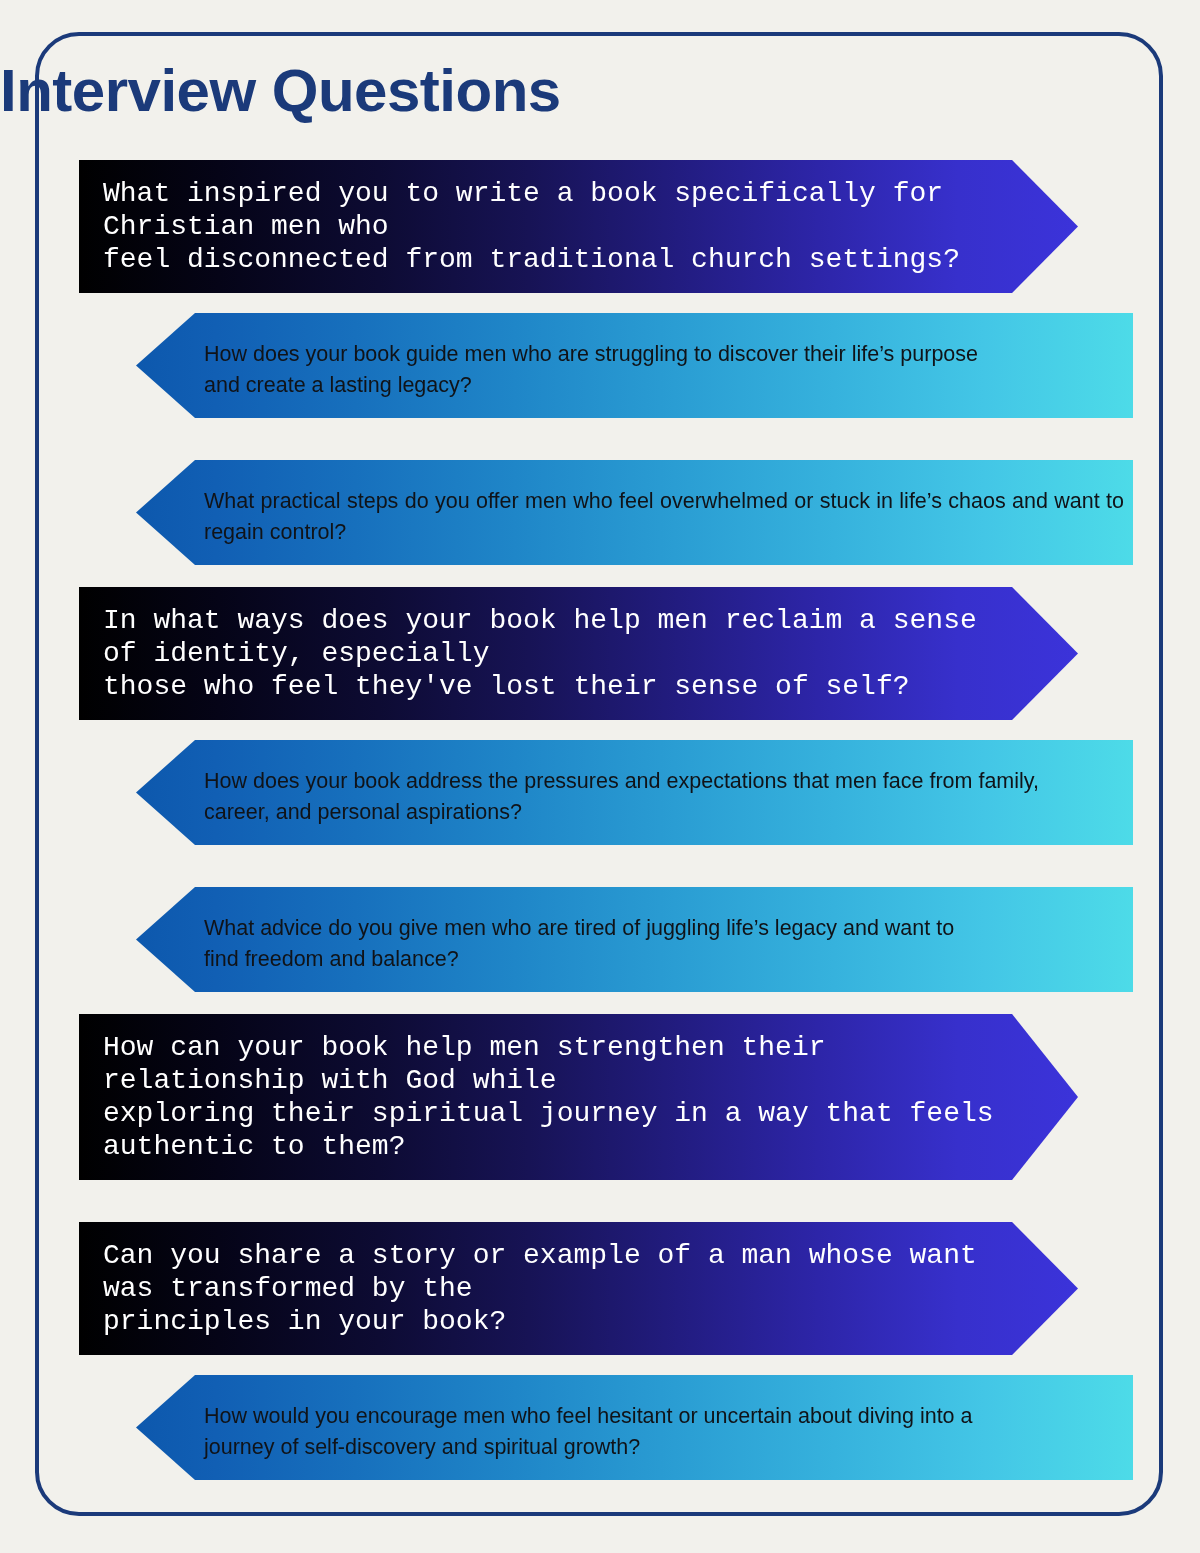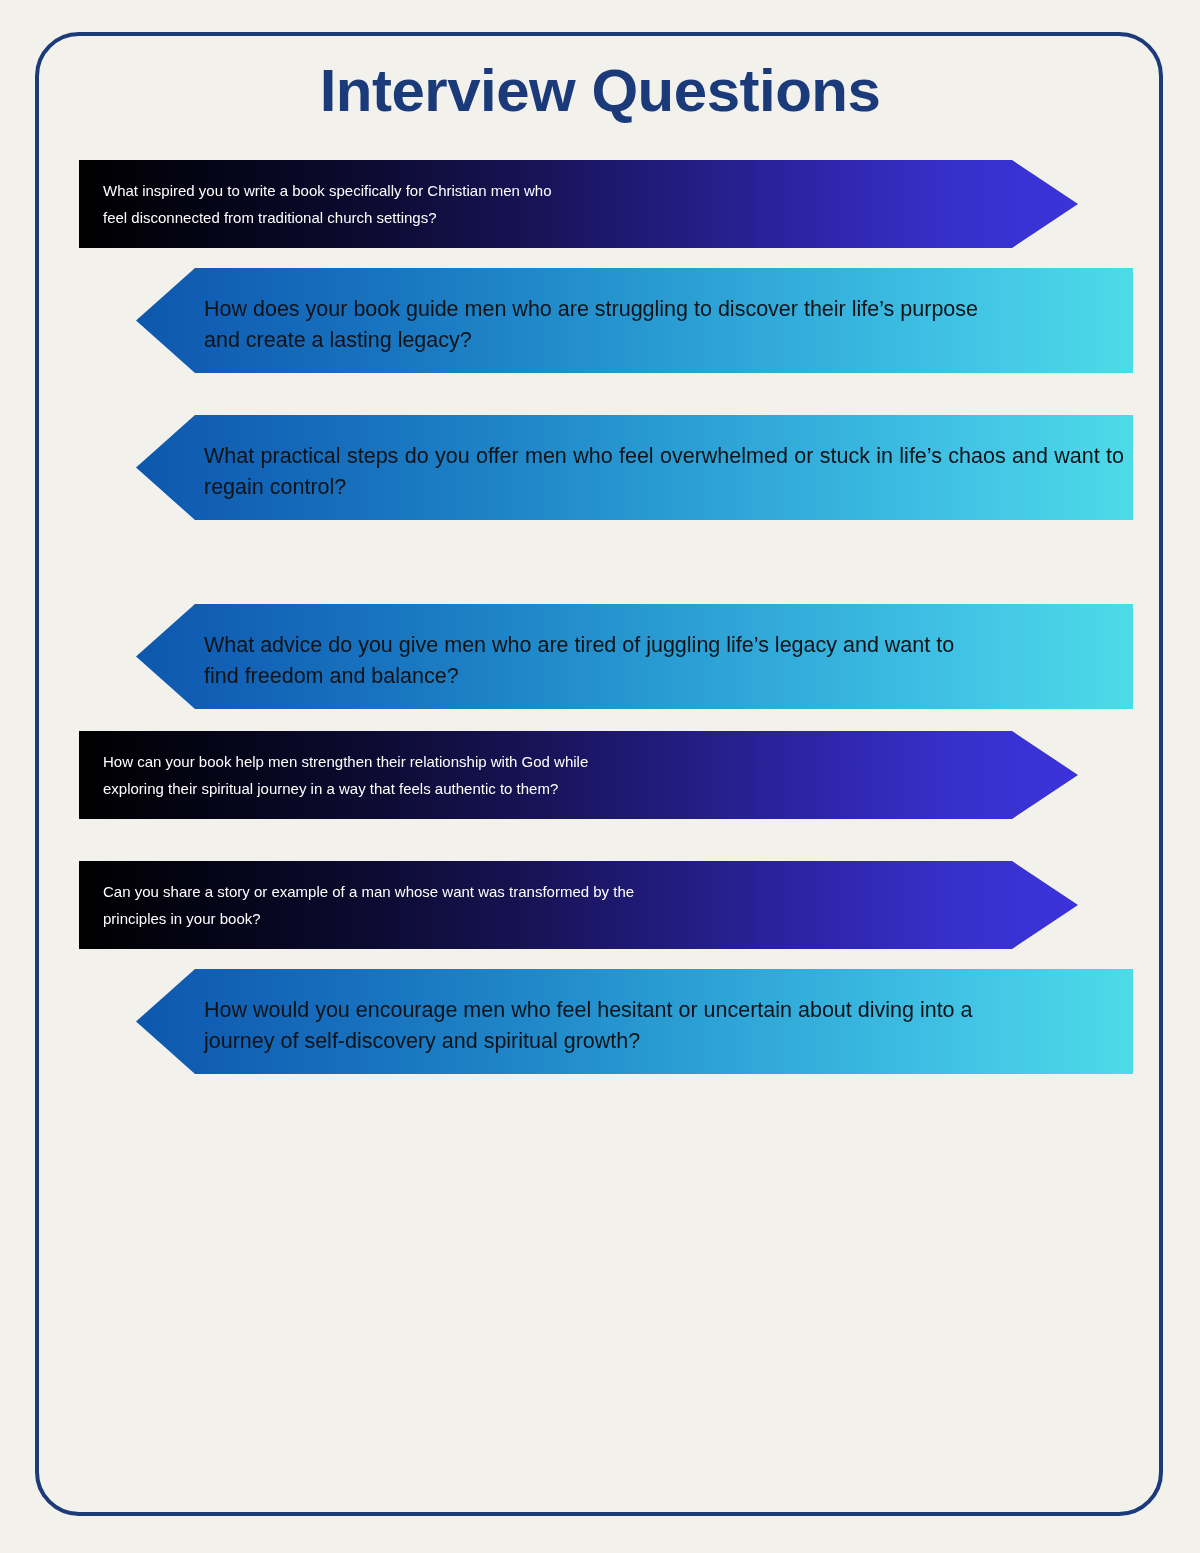--- a/index.html
+++ b/index.html
@@ -31,7 +31,7 @@
     left: 0;
     top: 58px;
     width: 1200px;
-    text-align: center;
+    text-align: left;
     font-size: 60px;
     font-weight: 700;
     letter-spacing: -0.5px;

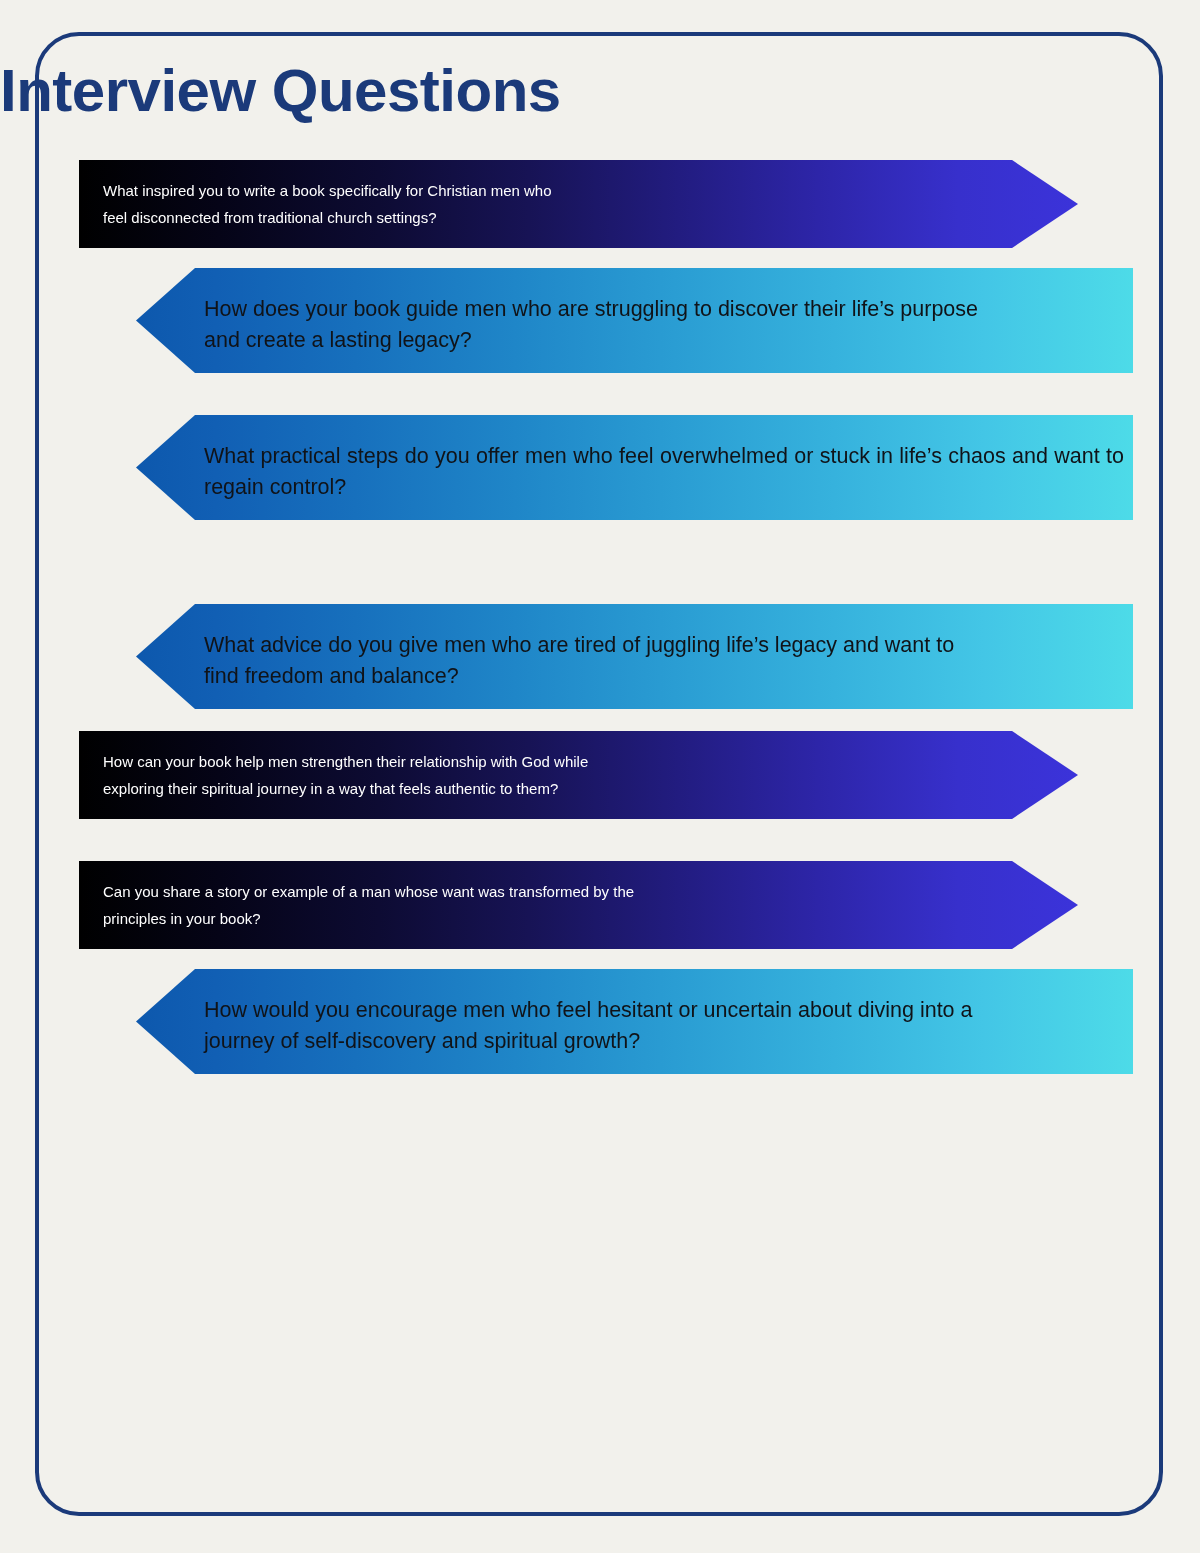--- a/index.html
+++ b/index.html
@@ -73,9 +73,10 @@
   .banner.dark .banner-text {
     width: 910px;
     padding: 17px 0 17px 24px;
-    font-size: 15px;
-    line-height: 27px;
+    font-size: 28px;
+    line-height: 33px;
     color: #ffffff;
+    font-family: Liberation Mono, monospace;
   }
 
   

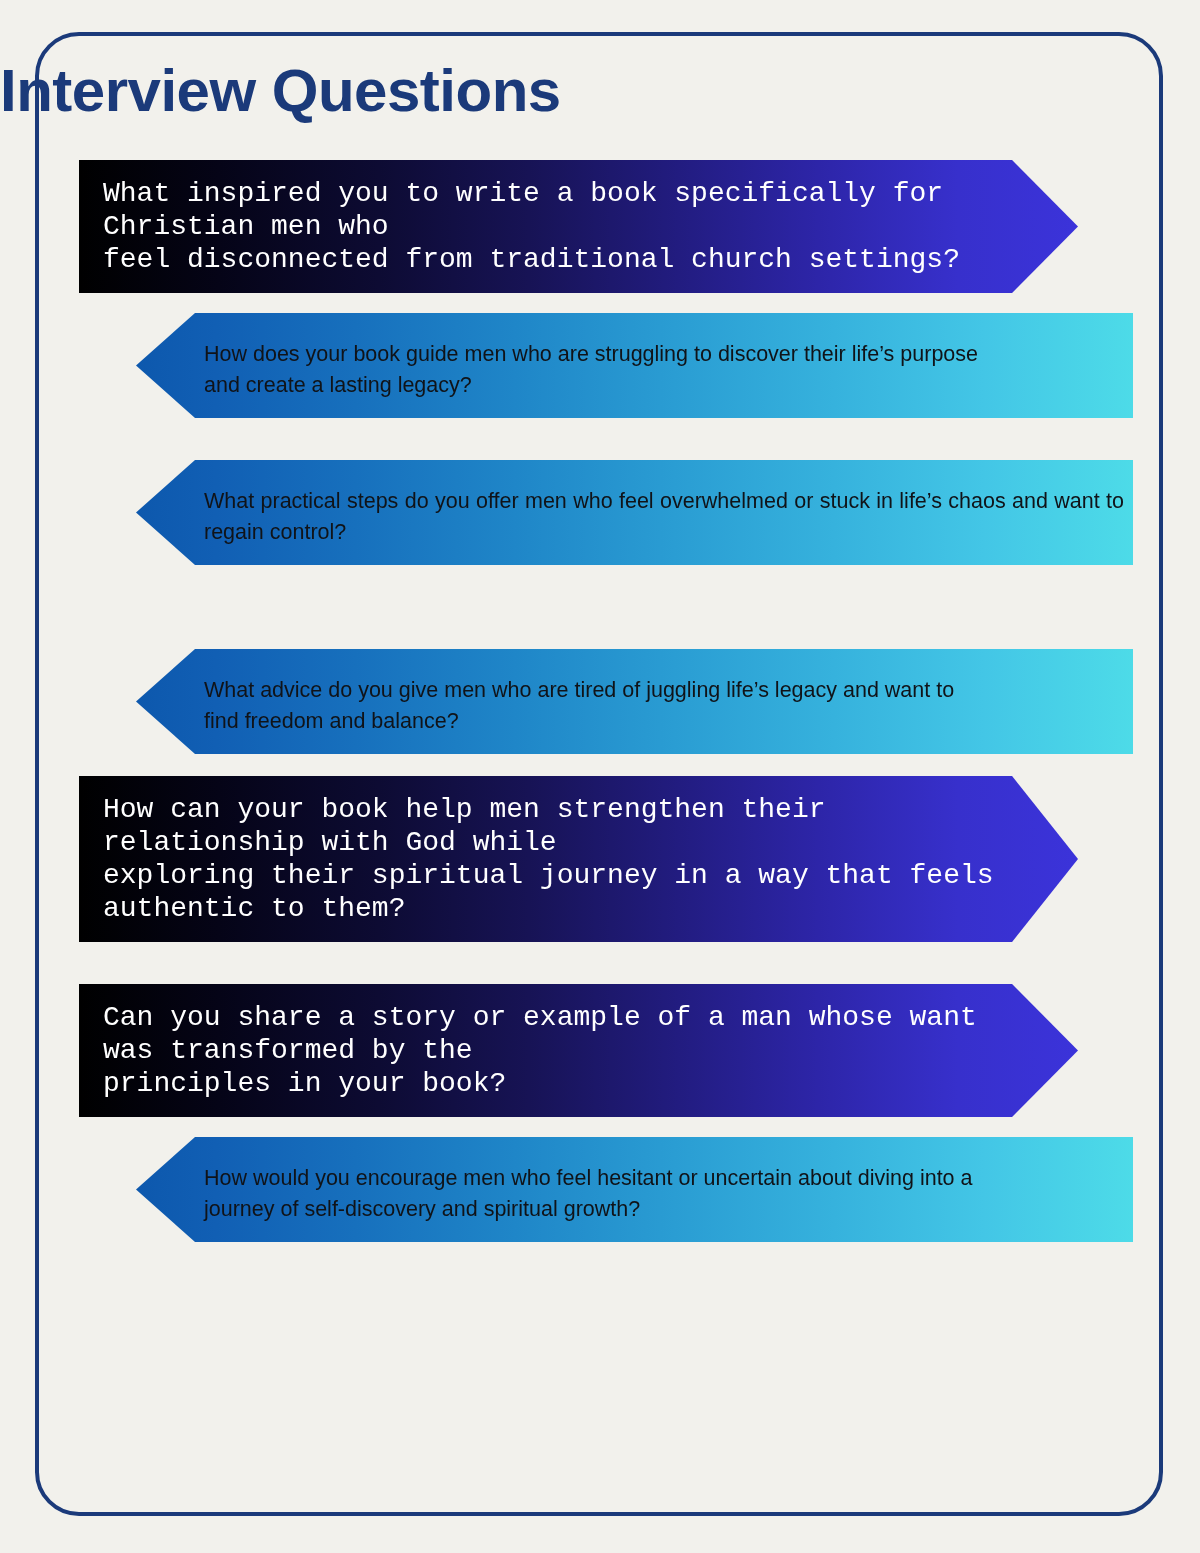--- a/index.html
+++ b/index.html
@@ -143,6 +143,12 @@
       </div>
     </div>
     <div style="height: 22px;"></div>
+    <div class="question-row">
+      <div class="banner dark">
+        <div class="banner-text">In what ways does your book help men reclaim a sense of identity, especially
+those who feel they've lost their sense of self?</div>
+      </div>
+    </div>
     <div style="height: 20px;"></div>
     <div style="height: 22px;"></div>
     <div style="height: 20px;"></div>

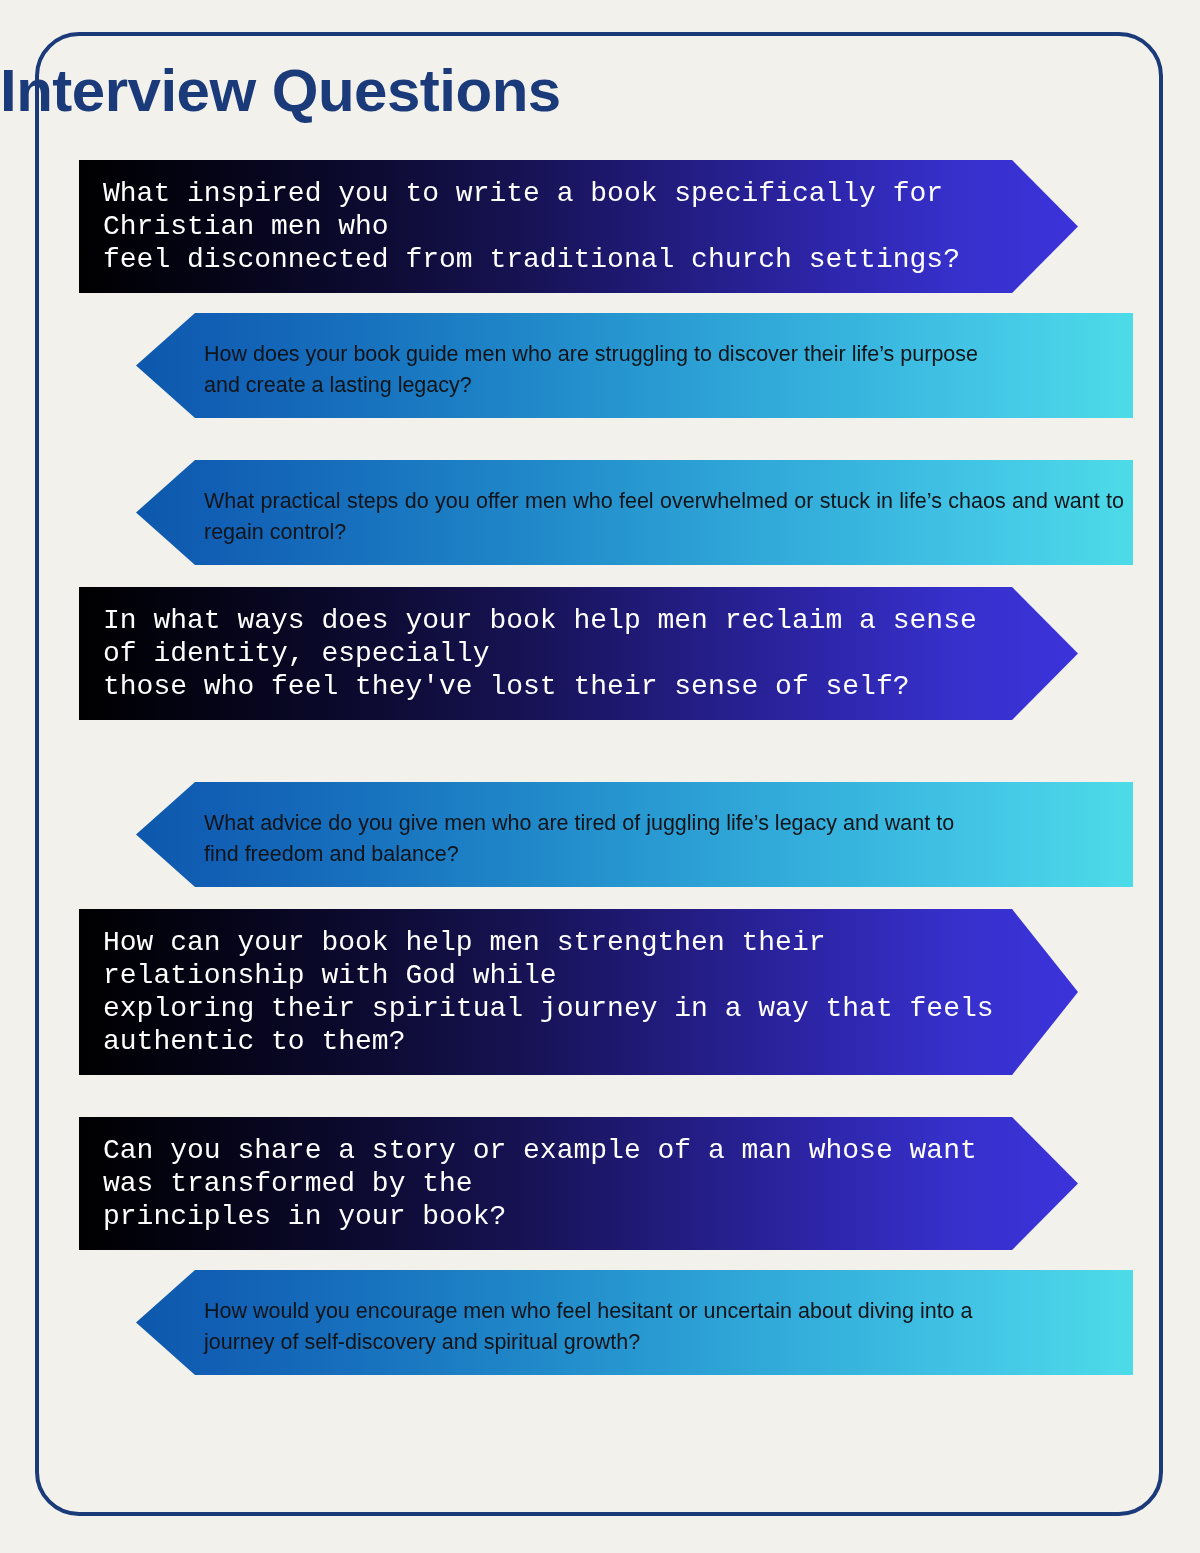--- a/index.html
+++ b/index.html
@@ -150,6 +150,12 @@
       </div>
     </div>
     <div style="height: 20px;"></div>
+    <div class="question-row">
+      <div class="banner light">
+        <div class="banner-text">How does your book address the pressures and expectations that men face from family,
+career, and personal aspirations?</div>
+      </div>
+    </div>
     <div style="height: 22px;"></div>
     <div style="height: 20px;"></div>
     <div class="question-row">

